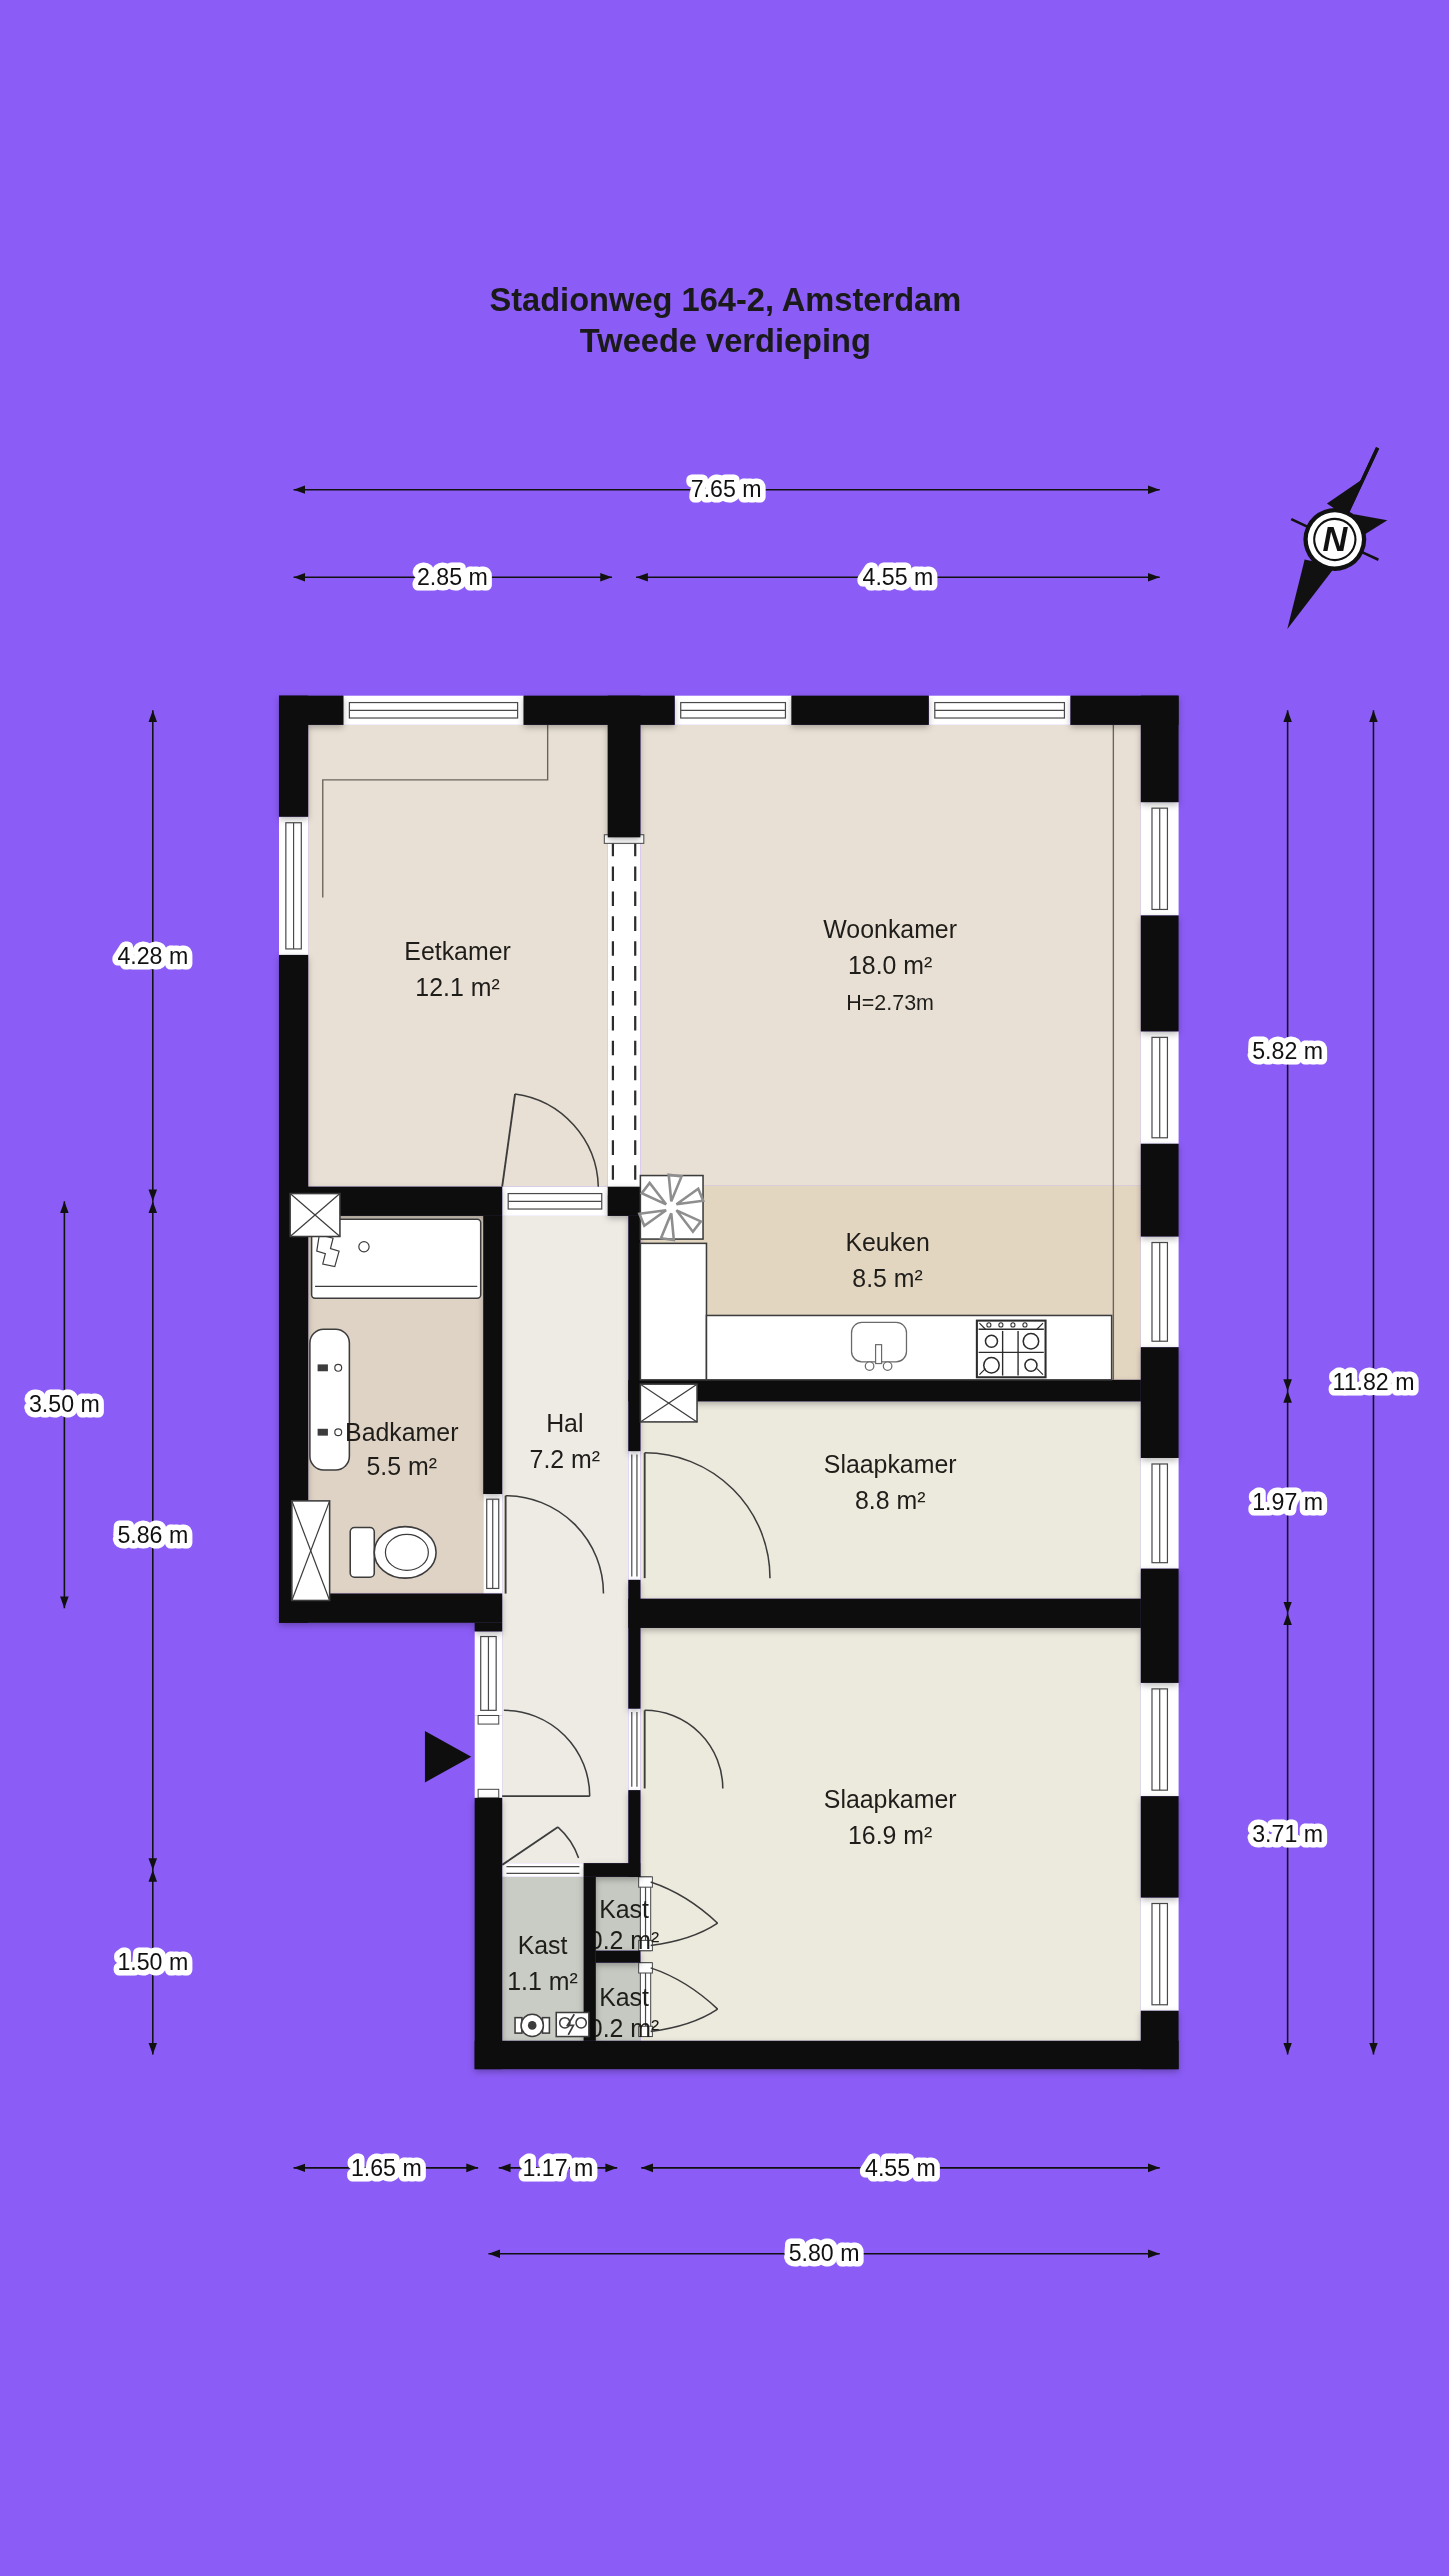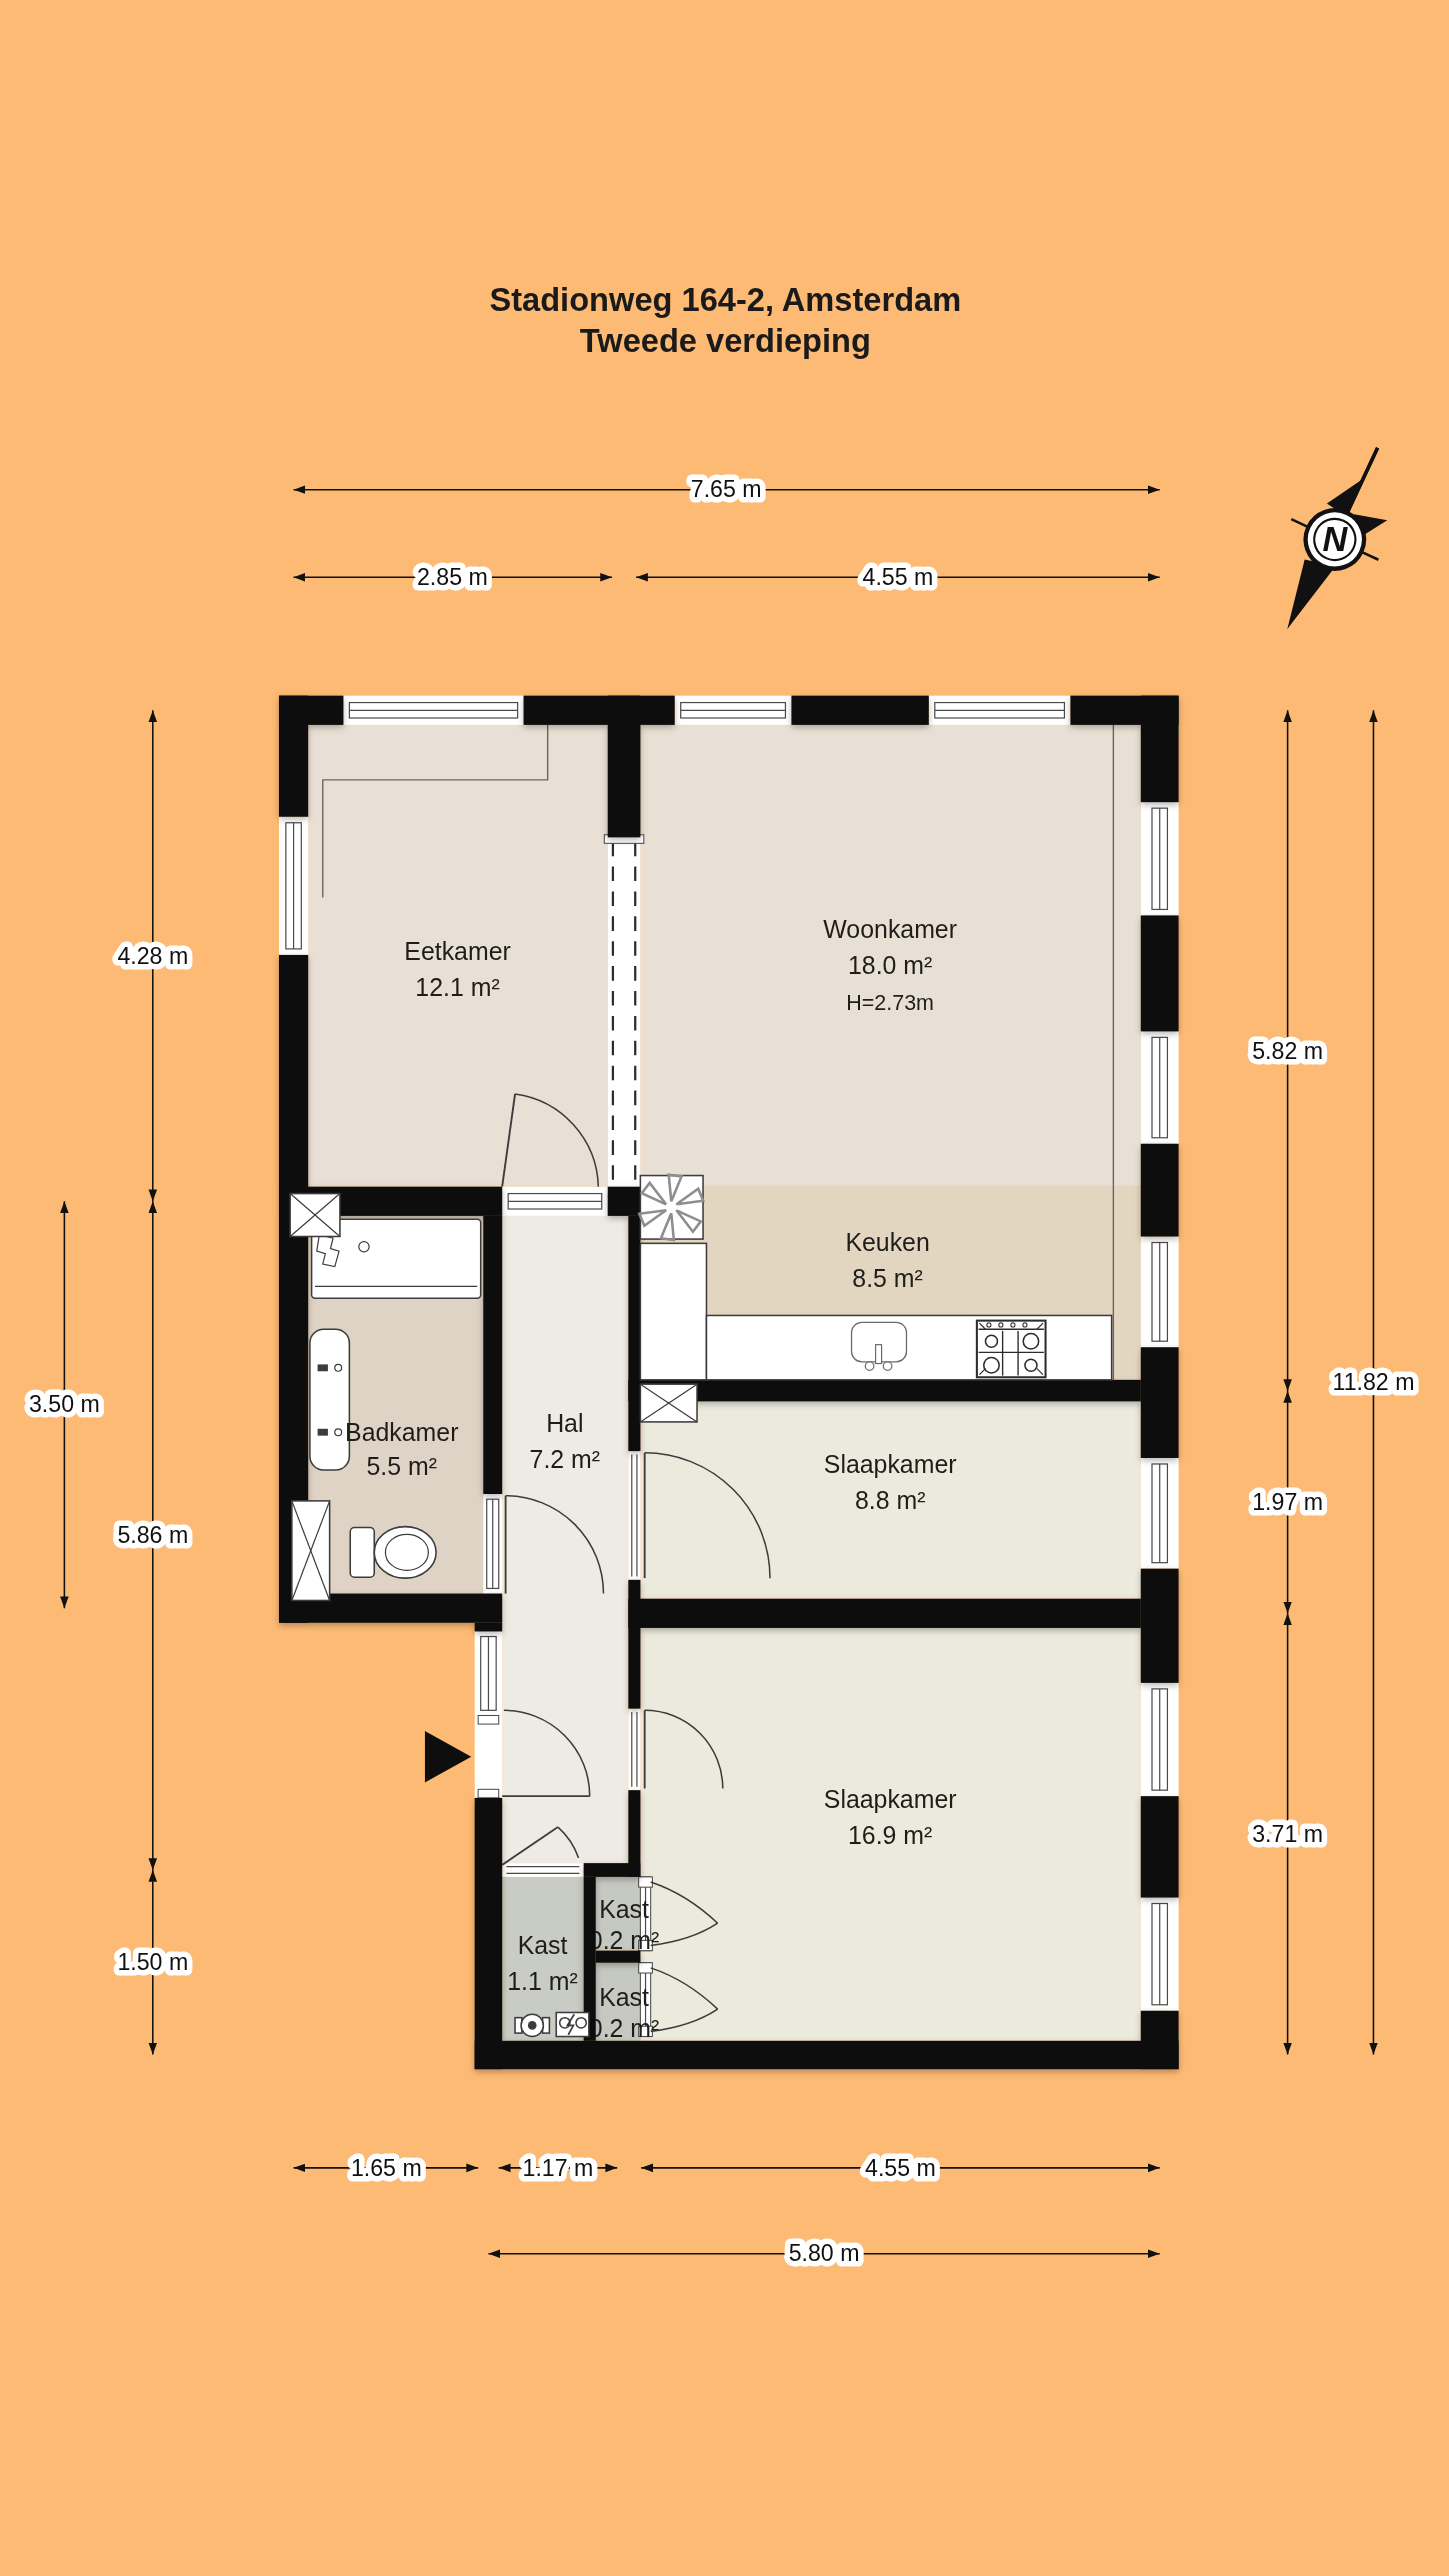--- a/index.html
+++ b/index.html
@@ -3,7 +3,7 @@
 <meta charset="utf-8">
 <style>
   html,body{margin:0;padding:0;background:#ffffff;}
-  .page{width:1449px;height:2576px;position:relative;background:#fdba74;font-family:"Liberation Sans",sans-serif;}
+  .page{width:1449px;height:2576px;position:relative;background:#8b5cf6;font-family:"Liberation Sans",sans-serif;}
   svg{display:block;}
   .title-line{font:bold 38px "Liberation Sans",sans-serif;fill:#1a1a1a;}
   .room-name,.room-area{font:29px "Liberation Sans",sans-serif;fill:#1f1d1a;}

